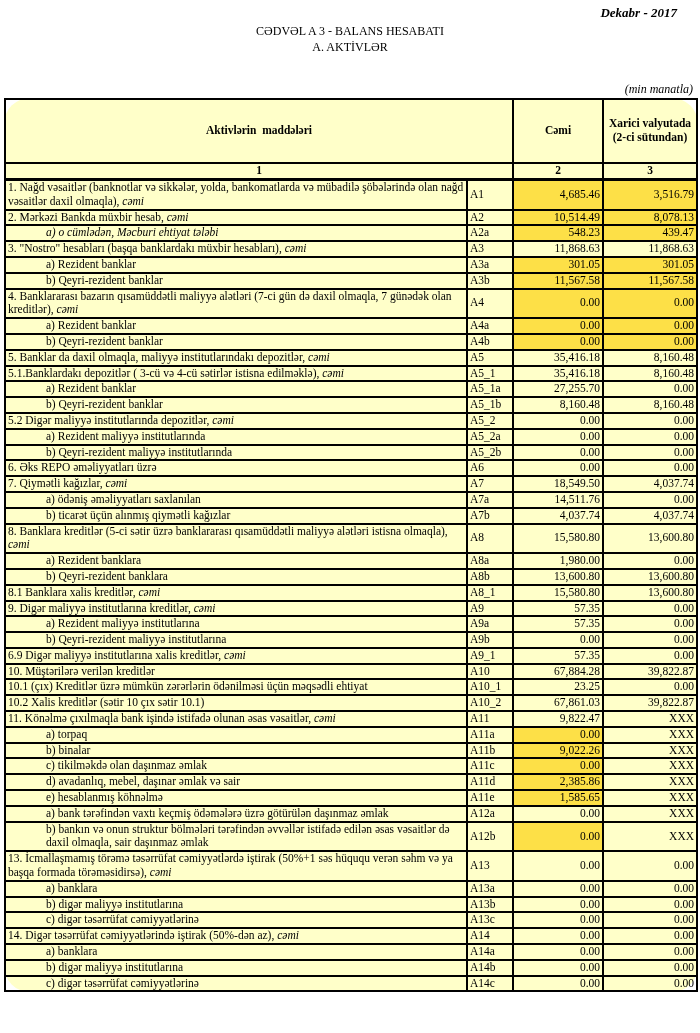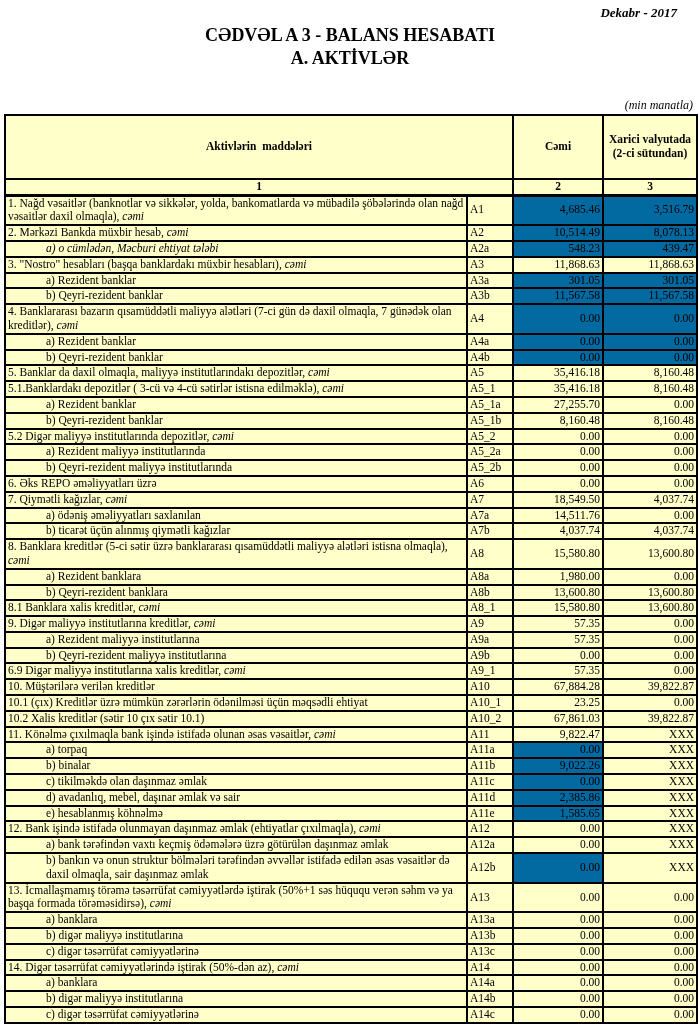--- a/index.html
+++ b/index.html
@@ -13,7 +13,7 @@
     font-size:13px;padding:5px 23px 0 0;
   }
   .title-block{text-align:center;margin-top:3px;}
-  .title-line{font-weight:bold;font-size:18px;line-height:1.3;}
+  .title-line{font-weight:normal;font-size:12px;line-height:1.3;}
   .unit-note{
     text-align:right;font-style:italic;font-size:12px;
     padding-right:7px;margin-top:27px;margin-bottom:1px;

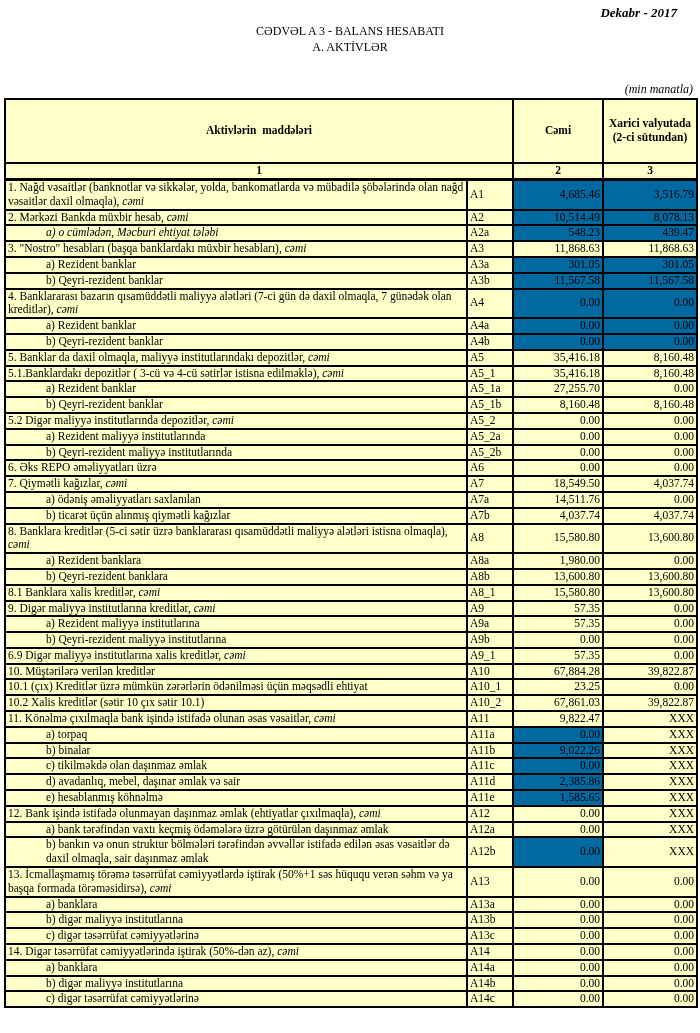--- a/index.html
+++ b/index.html
@@ -20,7 +20,7 @@
   }
   table.balance{
     width:692px;margin-left:4px;border-collapse:collapse;
-    table-layout:fixed;background:#FFFFC9;
+    table-layout:fixed;background:#FFFFC9;border-radius:26px;
   }
   table.balance th,table.balance td{
     border:2px solid #000;font-size:11.5px;line-height:1.2;

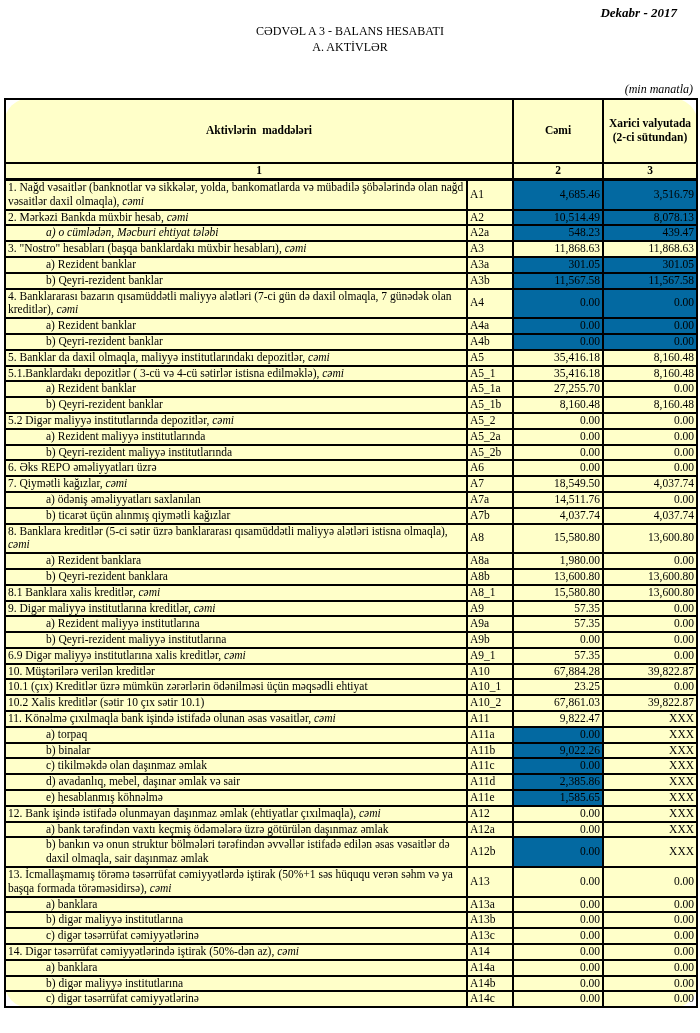--- a/index.html
+++ b/index.html
@@ -36,7 +36,7 @@
   td.label-cell.indent{padding-left:40px;}
   td.code-cell{text-align:left;margin-left:12px;}
   td.num-cell{text-align:right;padding-right:3px;}
-  td.white{background:#0369a1;}
+  td.white{background:#fde047;}
   td.xxx{text-align:right;}
   .hdr-items{white-space:pre-wrap;}
 </style>

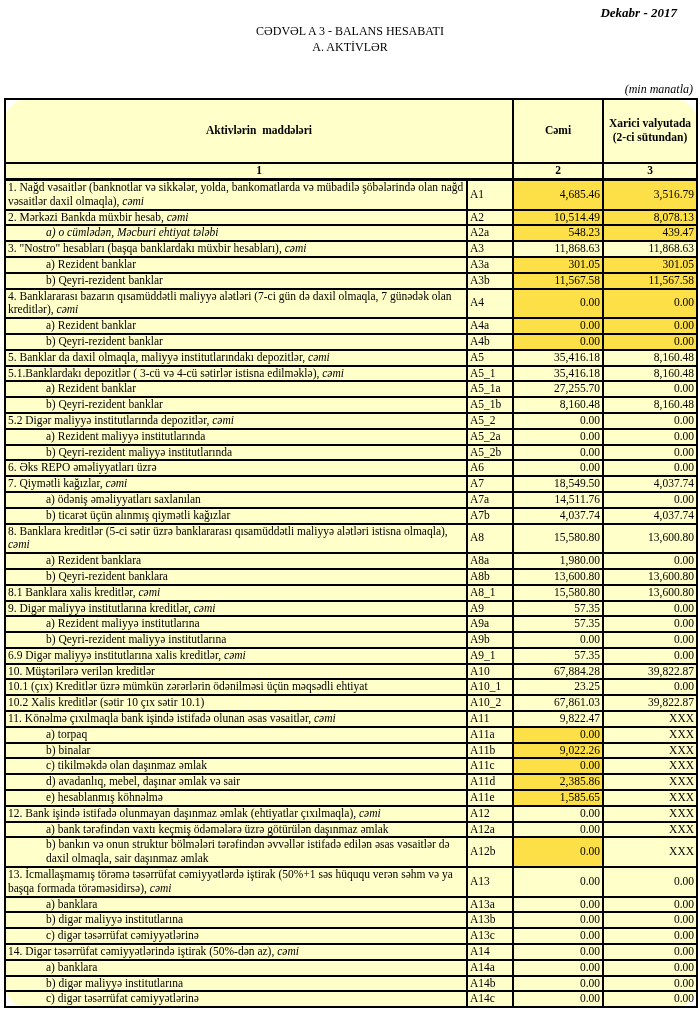--- a/index.html
+++ b/index.html
@@ -295,12 +295,6 @@
     <td class="num-cell xxx">XXX</td>
   </tr>
       <tr>
-    <td class="label-cell"><span>12. Bank işində istifadə olunmayan daşınmaz əmlak (ehtiyatlar çıxılmaqla), </span><i>cəmi</i></td>
-    <td class="code-cell">A12</td>
-    <td class="num-cell">0.00</td>
-    <td class="num-cell xxx">XXX</td>
-  </tr>
-      <tr>
     <td class="label-cell indent"><span>a) bank tərəfindən vaxtı keçmiş ödəmələrə üzrə götürülən daşınmaz əmlak</span><i></i></td>
     <td class="code-cell">A12a</td>
     <td class="num-cell">0.00</td>

